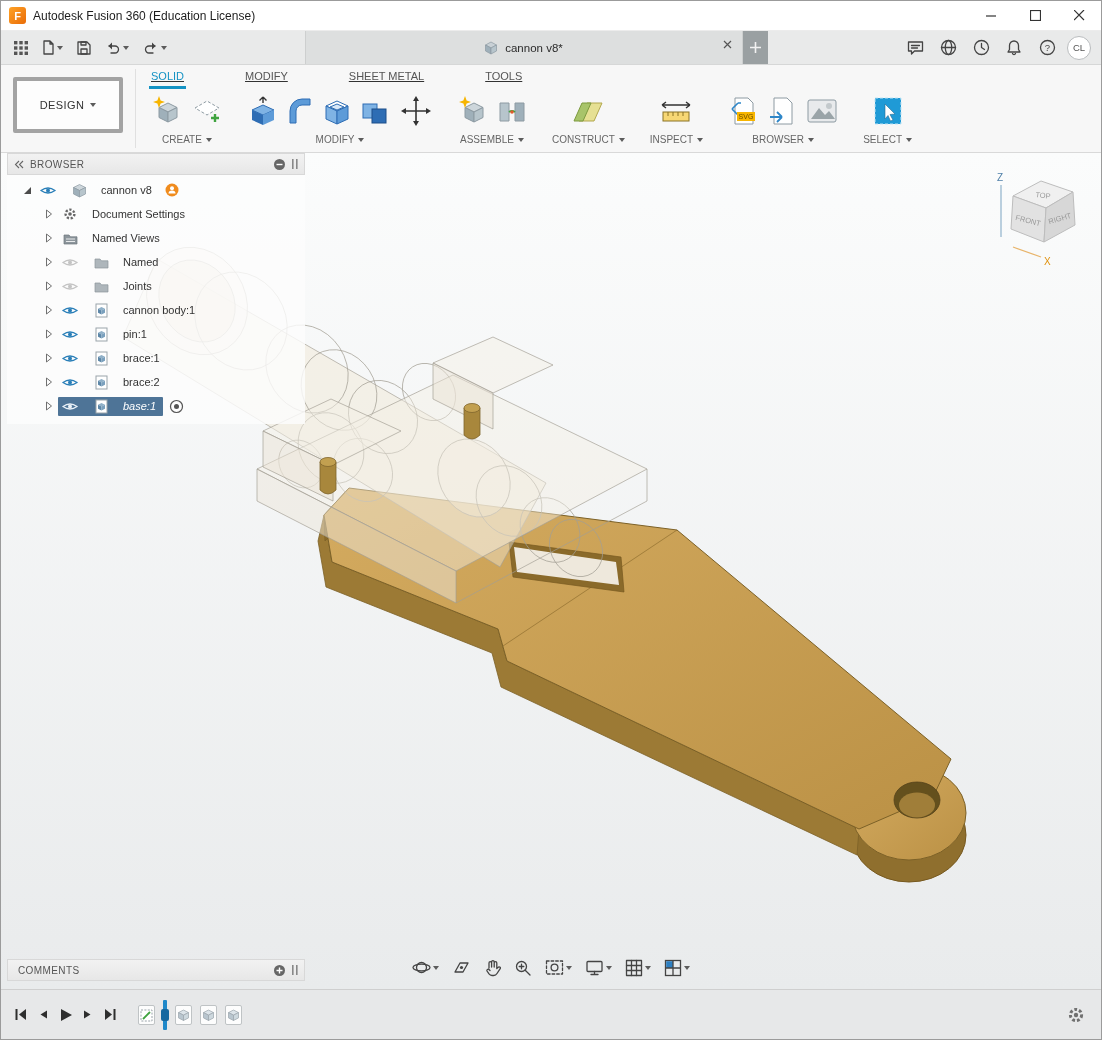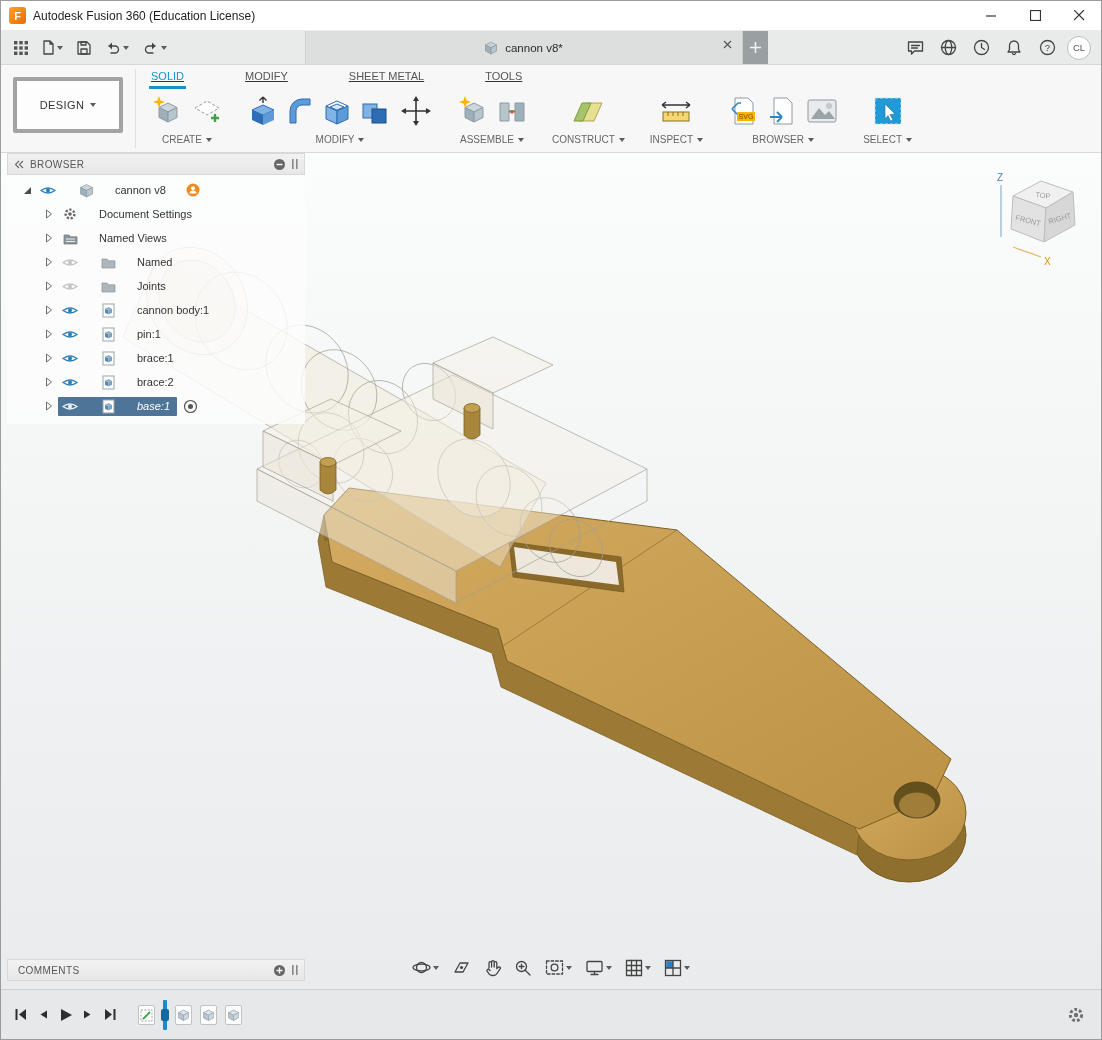--- a/index.html
+++ b/index.html
@@ -62,7 +62,7 @@
   .btree { background:rgba(253,253,253,.82); padding:3px 0 6px 0; }
   .trow { height:24px; display:flex; align-items:center; font-size:11px; color:#333; padding-left:36px; }
   .trow.root { padding-left:14px; }
-  .rowinner { display:inline-flex; align-items:center; gap:20px; padding:2px 7px 2px 3px; border-radius:1px; }
+  .rowinner { display:inline-flex; align-items:center; gap:13px; padding:2px 7px 2px 3px; border-radius:1px; }
   .trow.selected .rowinner { background:#4e7497; color:#fff;font-style:italic; }
   .exp { width:12px; display:flex; justify-content:center; margin-right:3px; }
   .slot { width:18px; display:flex; justify-content:center; }

